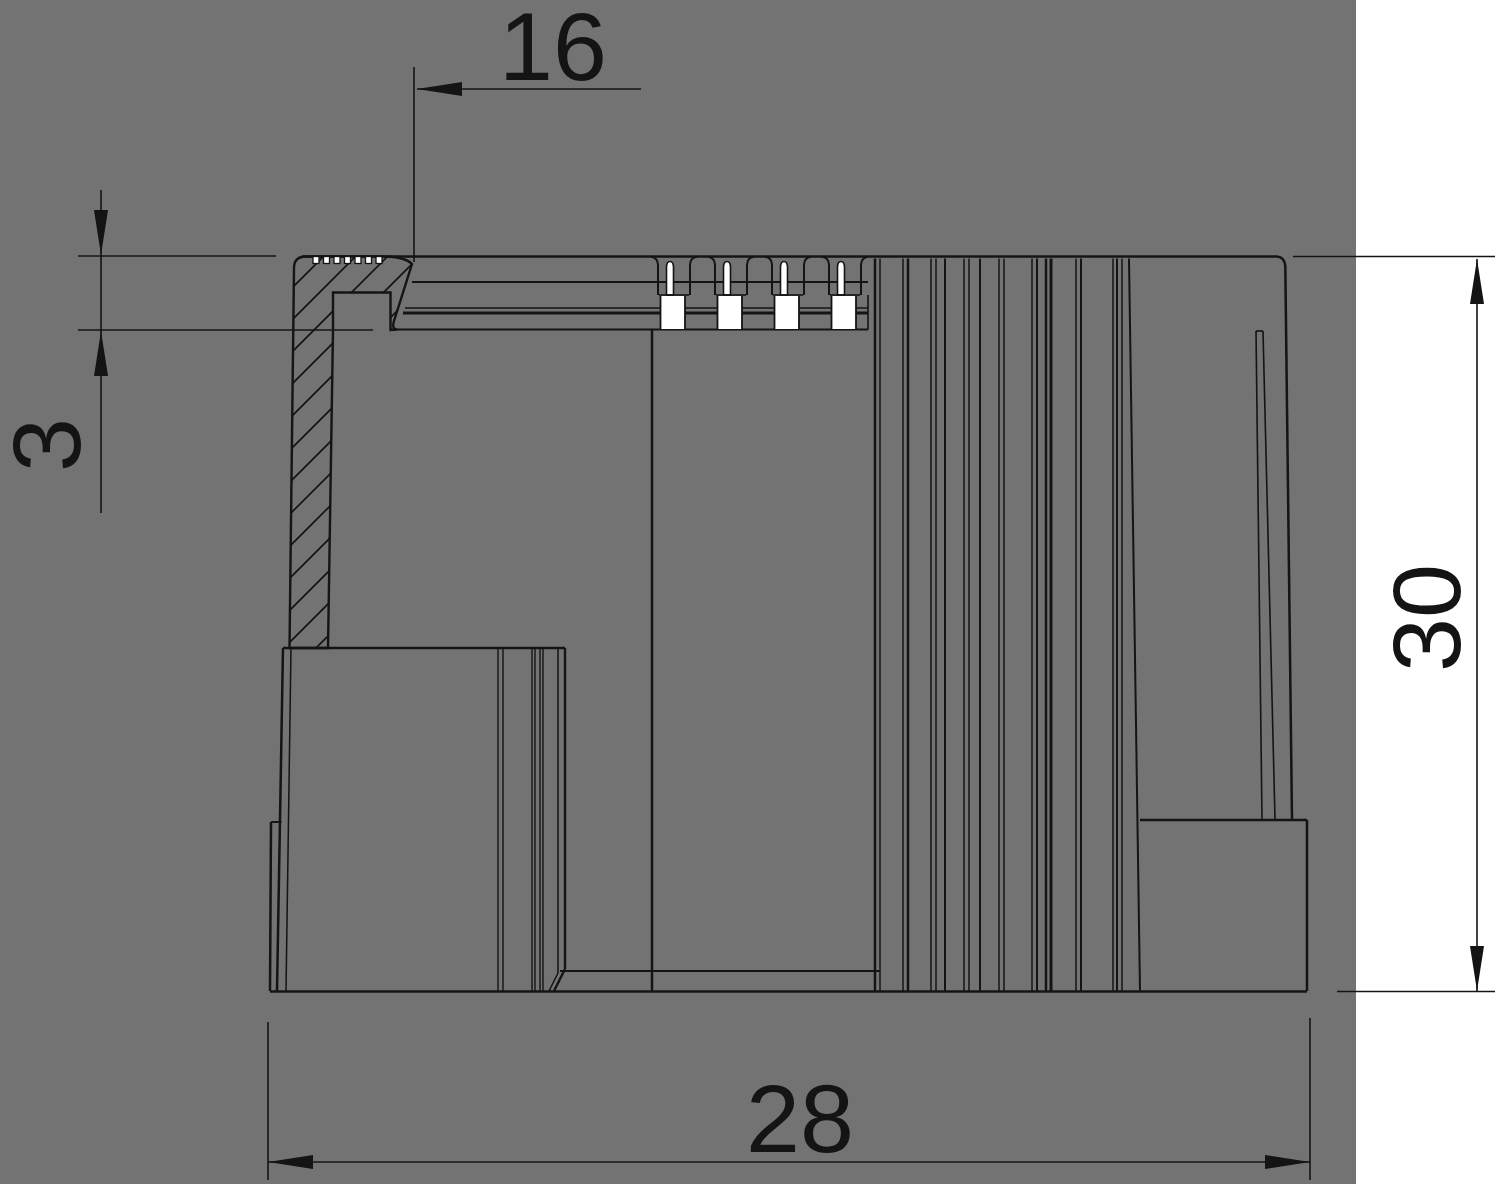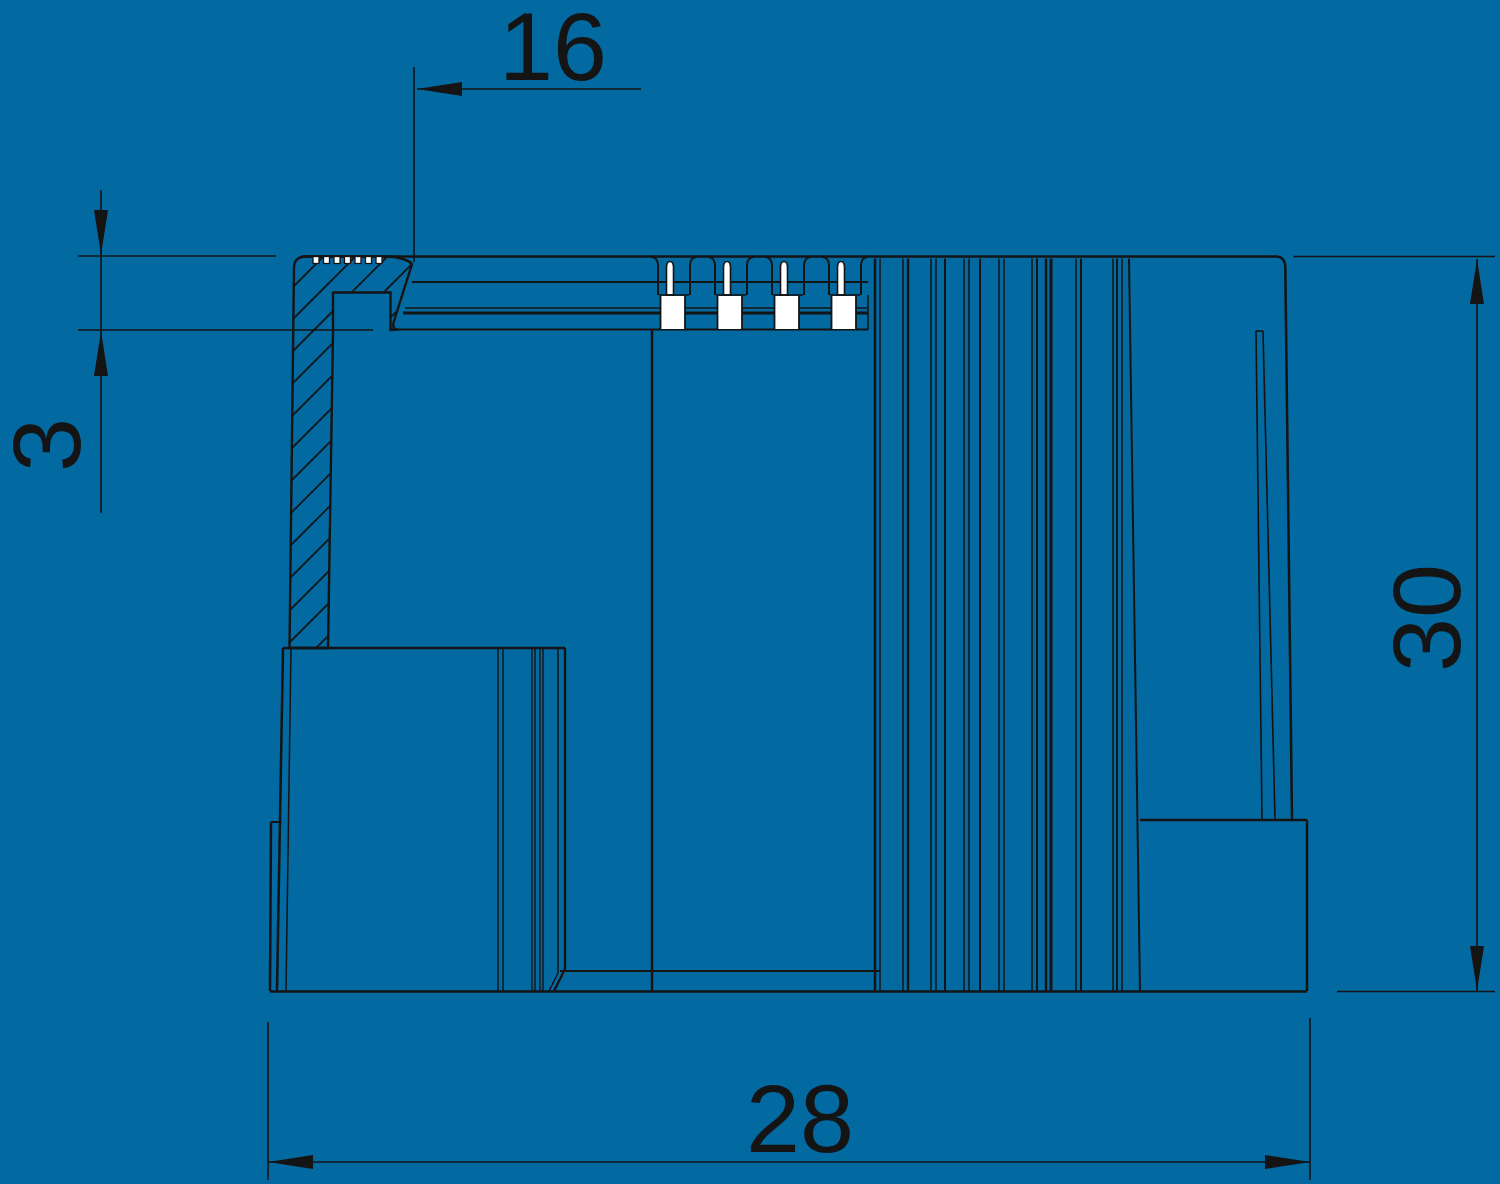--- a/index.html
+++ b/index.html
@@ -13,9 +13,9 @@
   }
   #stage {
     position: relative;
-    width: 1500px;
+    width: 1356px;
     height: 1184px;
-    background: #0369a1;
+    background: #737373;
   }
   svg { display: block; }
   .dim-text {

